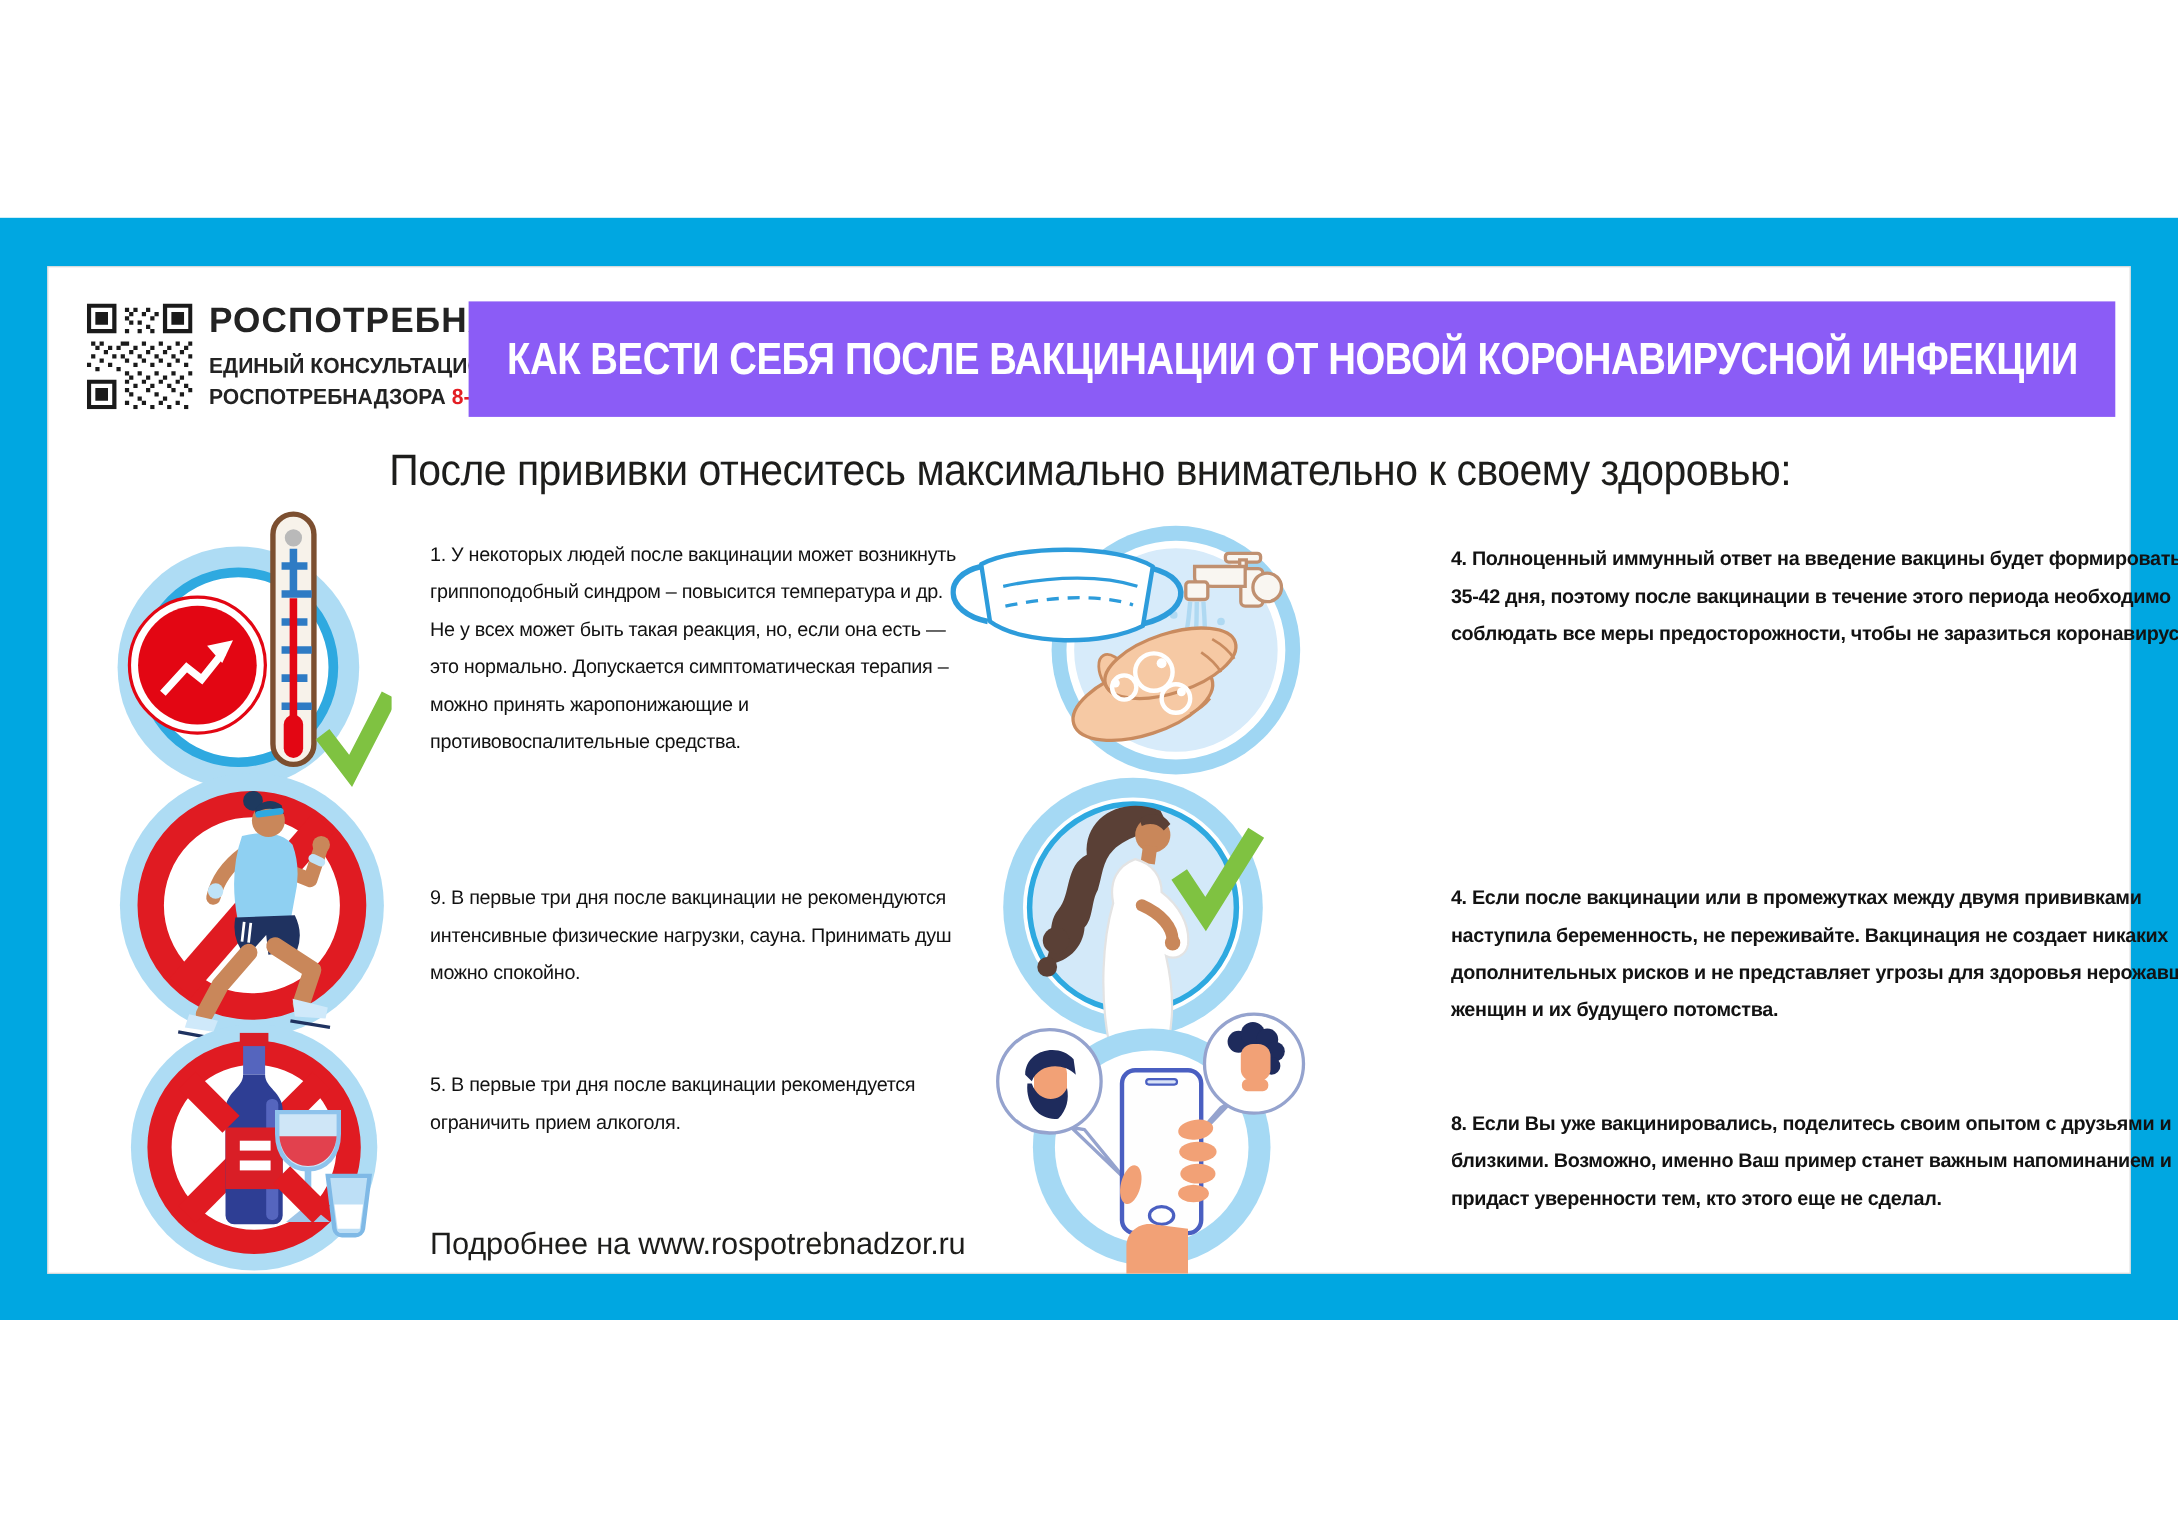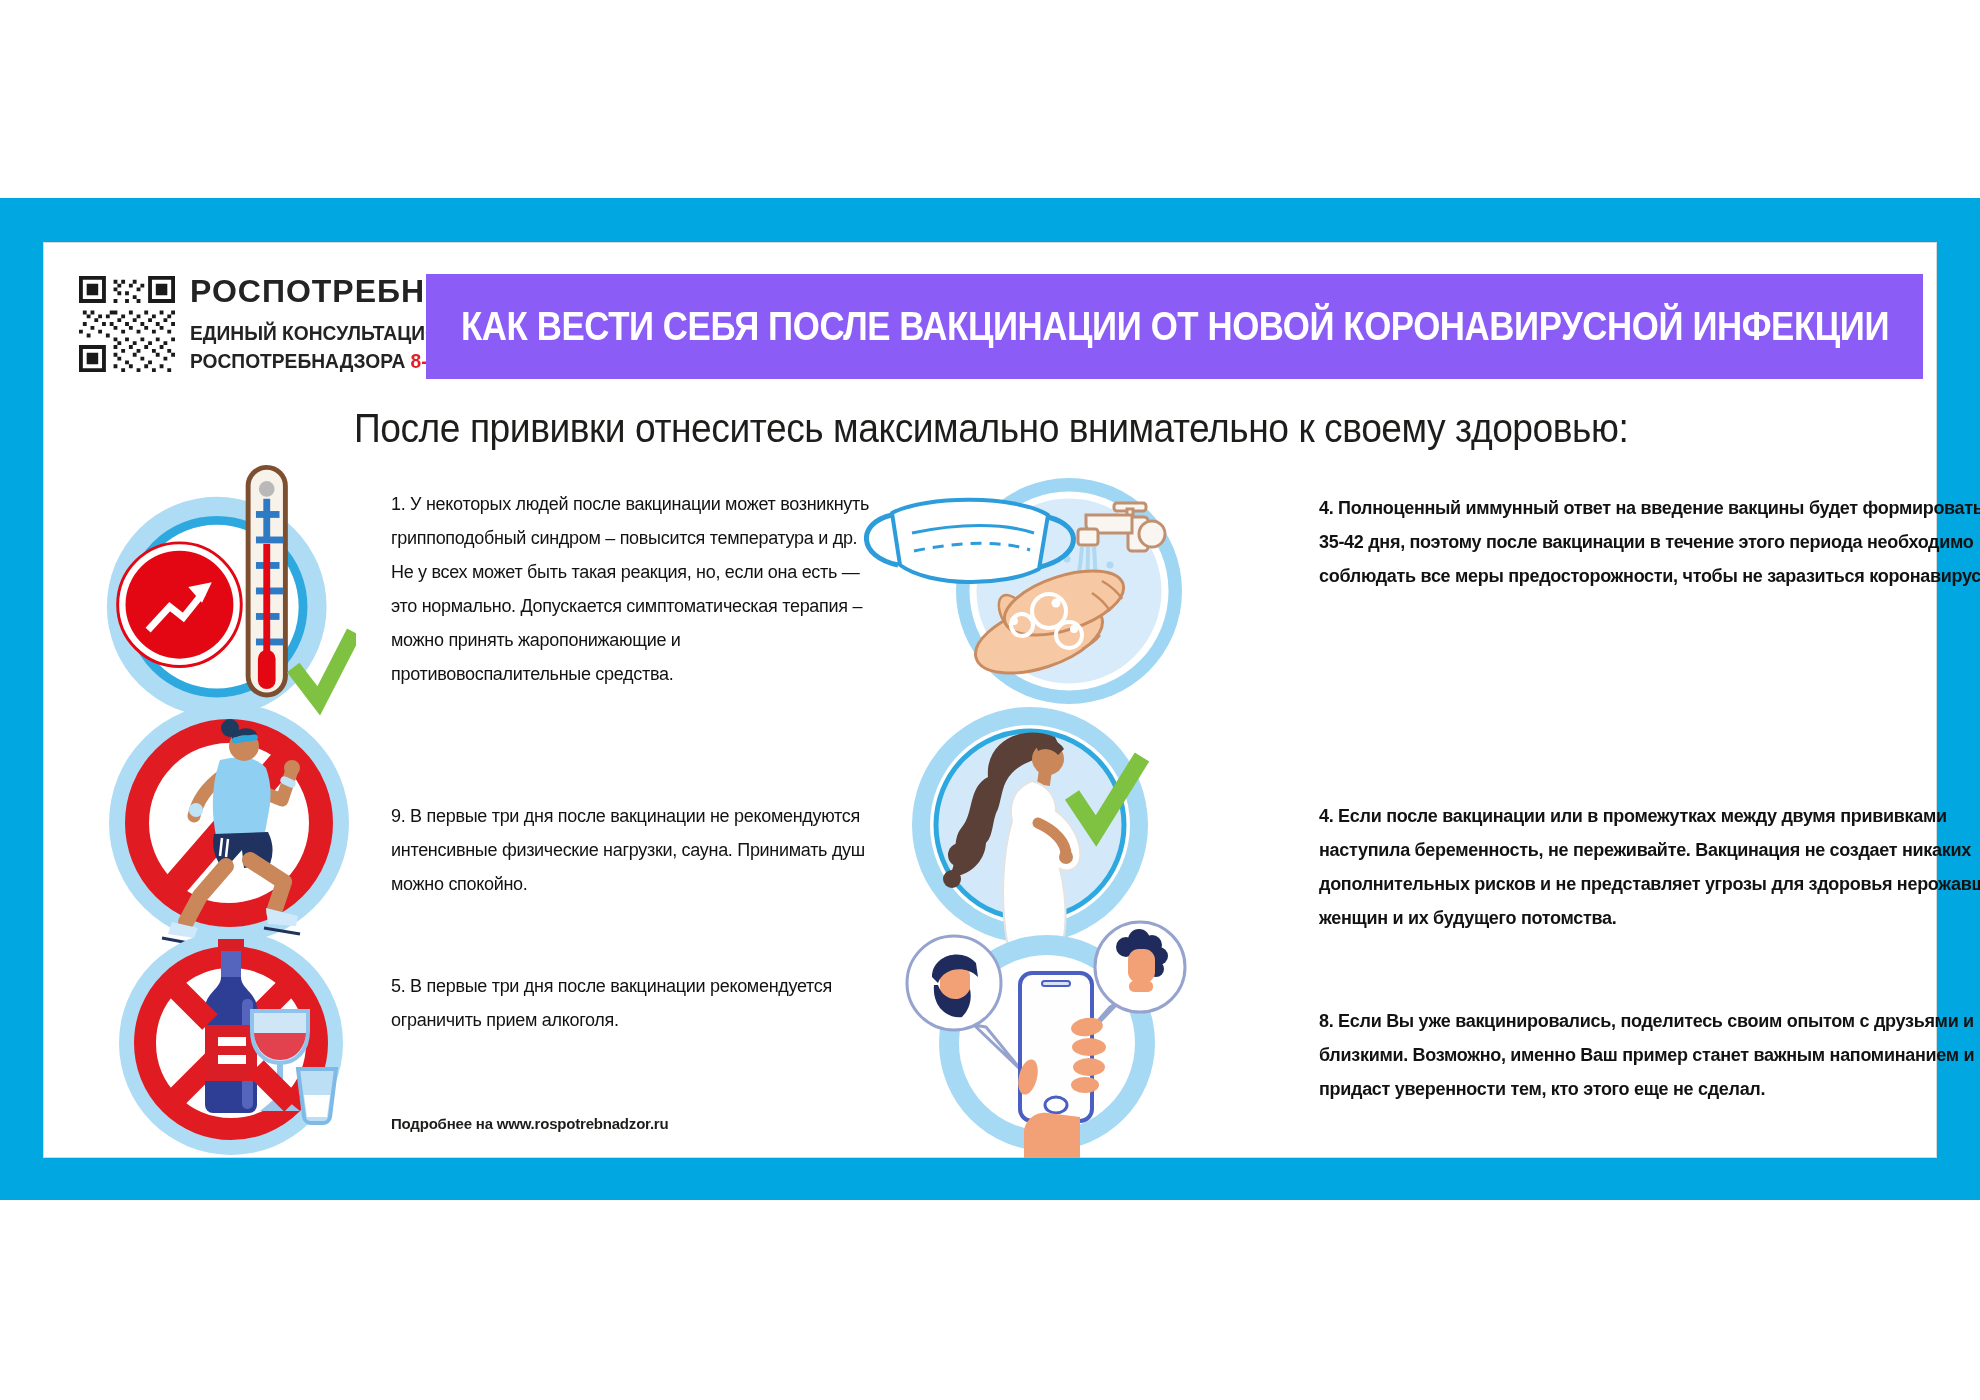--- a/index.html
+++ b/index.html
@@ -25,7 +25,7 @@
   .right-col{left:1275px;width:700px;font-weight:bold;}
   .i1{top:244px}.i2{top:556px}.i3{top:726px}
   .i4{top:248px}.i5{top:418px}.i6{top:556px}.i7{top:761px}
-  .footer-note{position:absolute;left:347px;top:872px;font-size:15px;font-weight:bold;
+  .footer-note{position:absolute;left:347px;top:872px;font-size:28px;font-weight:normal;
                letter-spacing:-0.2px;color:#1d1d1b;}
   .icon{position:absolute;}
   .ic1{left:57px;top:212px;width:255px;height:268px;}

